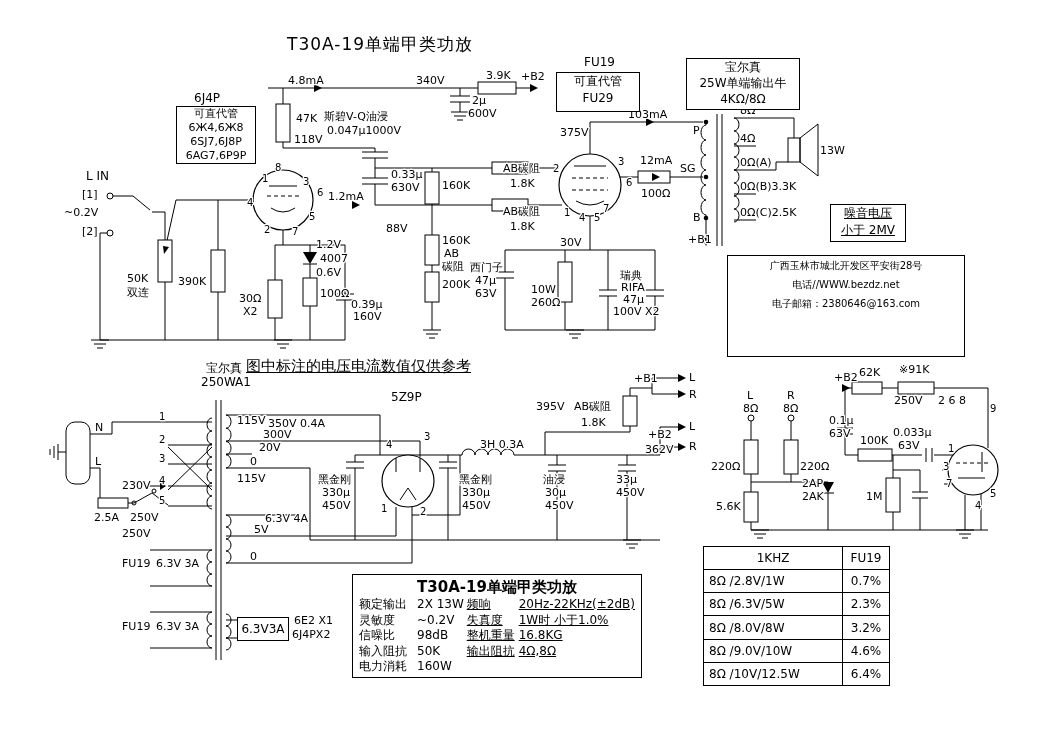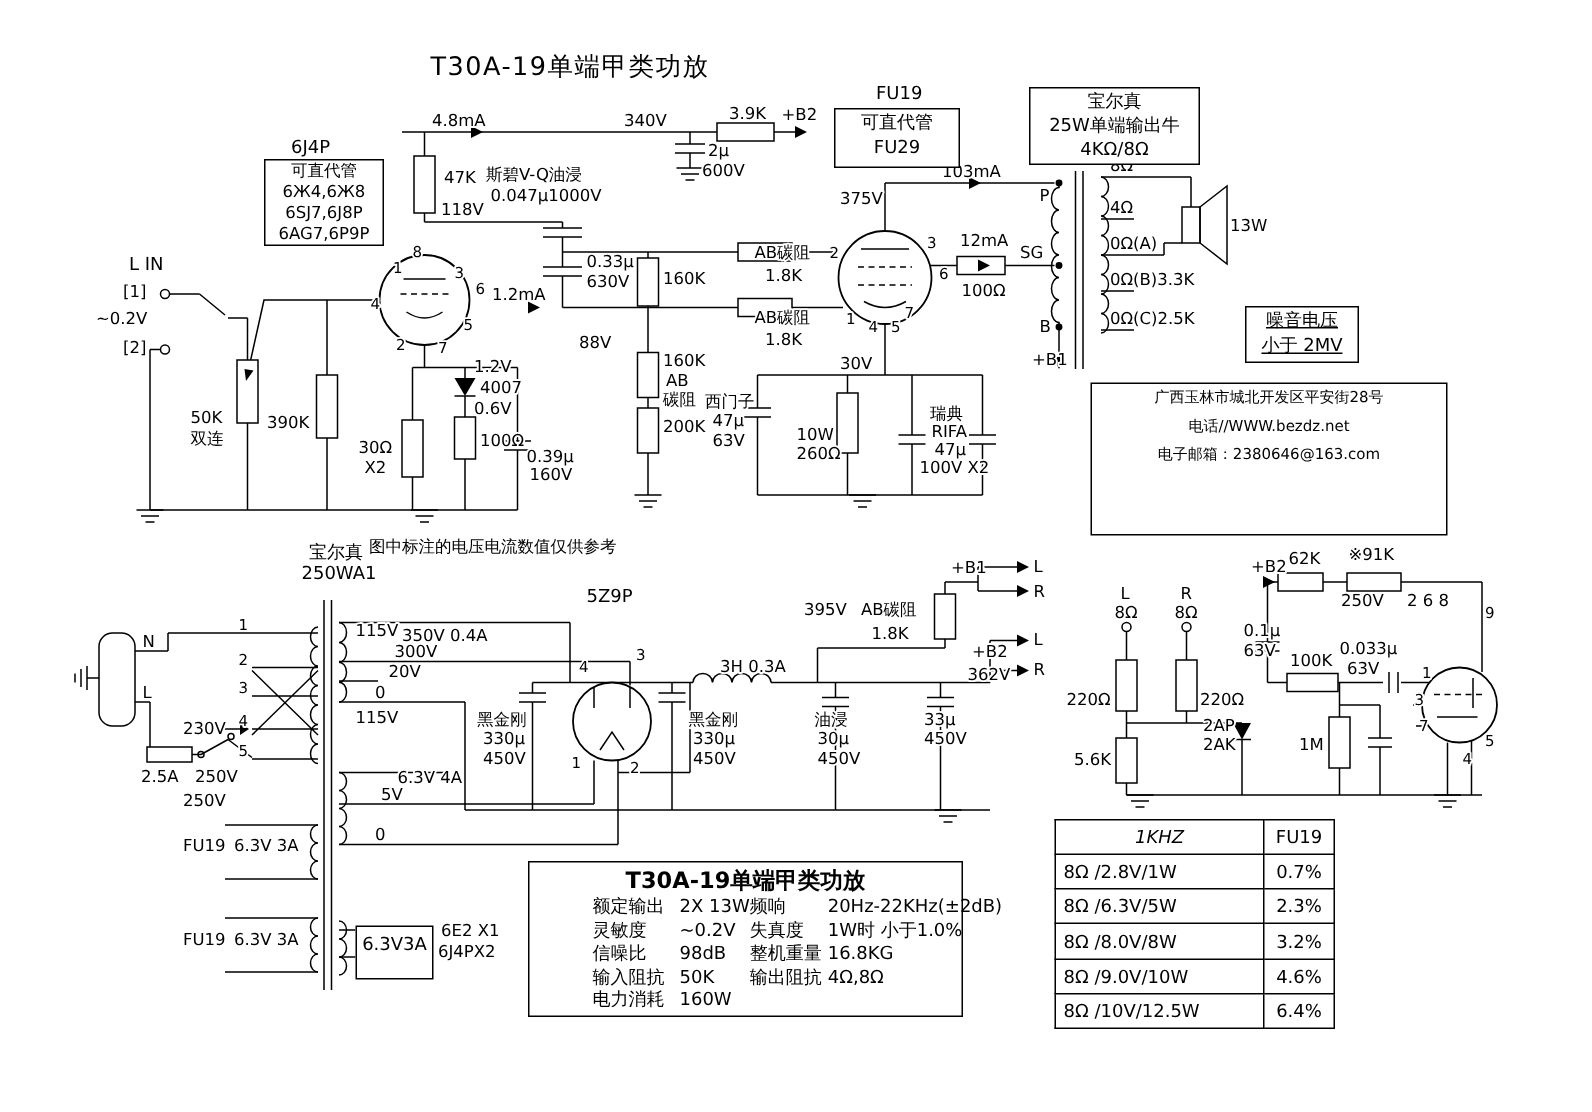--- a/index.html
+++ b/index.html
@@ -20,7 +20,7 @@
   .page-title{font-size:17px;letter-spacing:1px;white-space:nowrap;}
   .company .big{font-size:17px;font-weight:bold;line-height:26px;white-space:nowrap;}
   .company .ln{font-size:10px;line-height:19px;white-space:nowrap;}
-  .note{font-size:11px;white-space:nowrap;}
+  .note{font-size:15px;white-space:nowrap;text-decoration:underline;}
   .spec{padding:2px 6px;text-align:left;}
   .spec-title{text-align:center;font-size:15px;font-weight:bold;line-height:20px;white-space:nowrap;}
   .spec-cols{display:flex;}

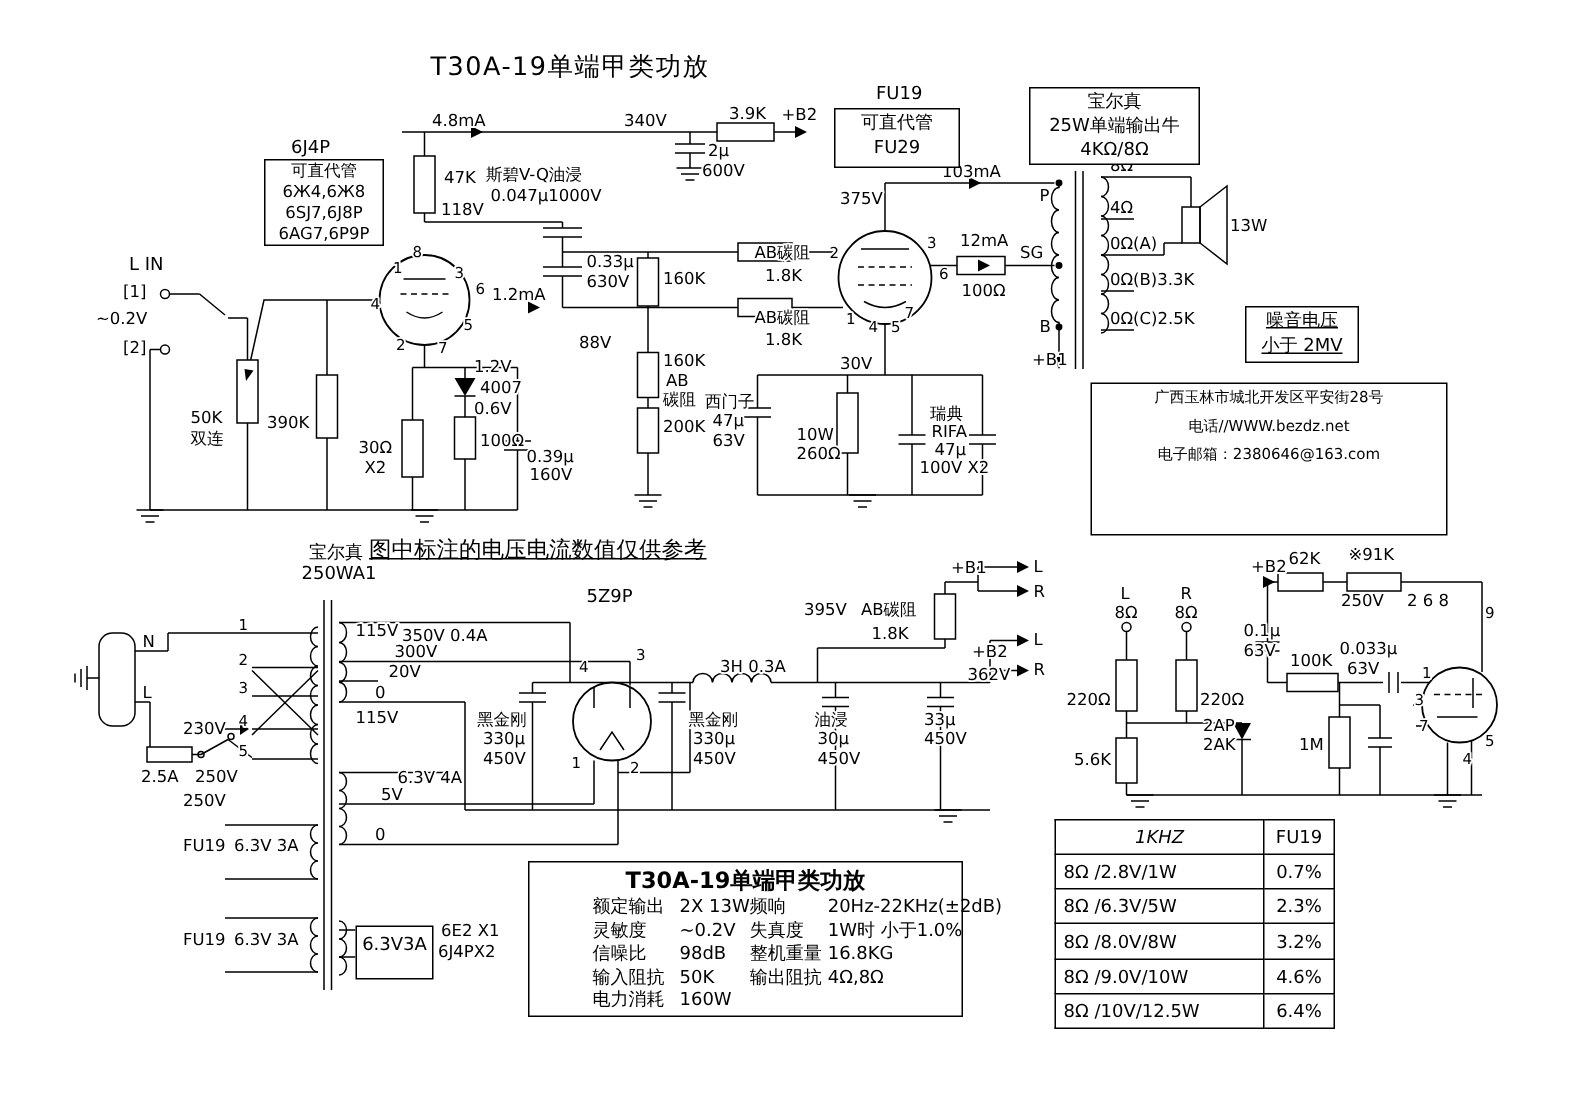--- a/index.html
+++ b/index.html
@@ -33,7 +33,7 @@
   .dtab th,.dtab td{border:1px solid #000;padding:0 5px;white-space:nowrap;font-weight:normal;}
   .dtab .c0{width:128px;text-align:left;}
   .dtab .v{text-align:center;}
-  .dtab th.c0{text-align:center;font-style:italic;}
+  .dtab th.c0{text-align:center;}
 </style>
 </head>
 <body>

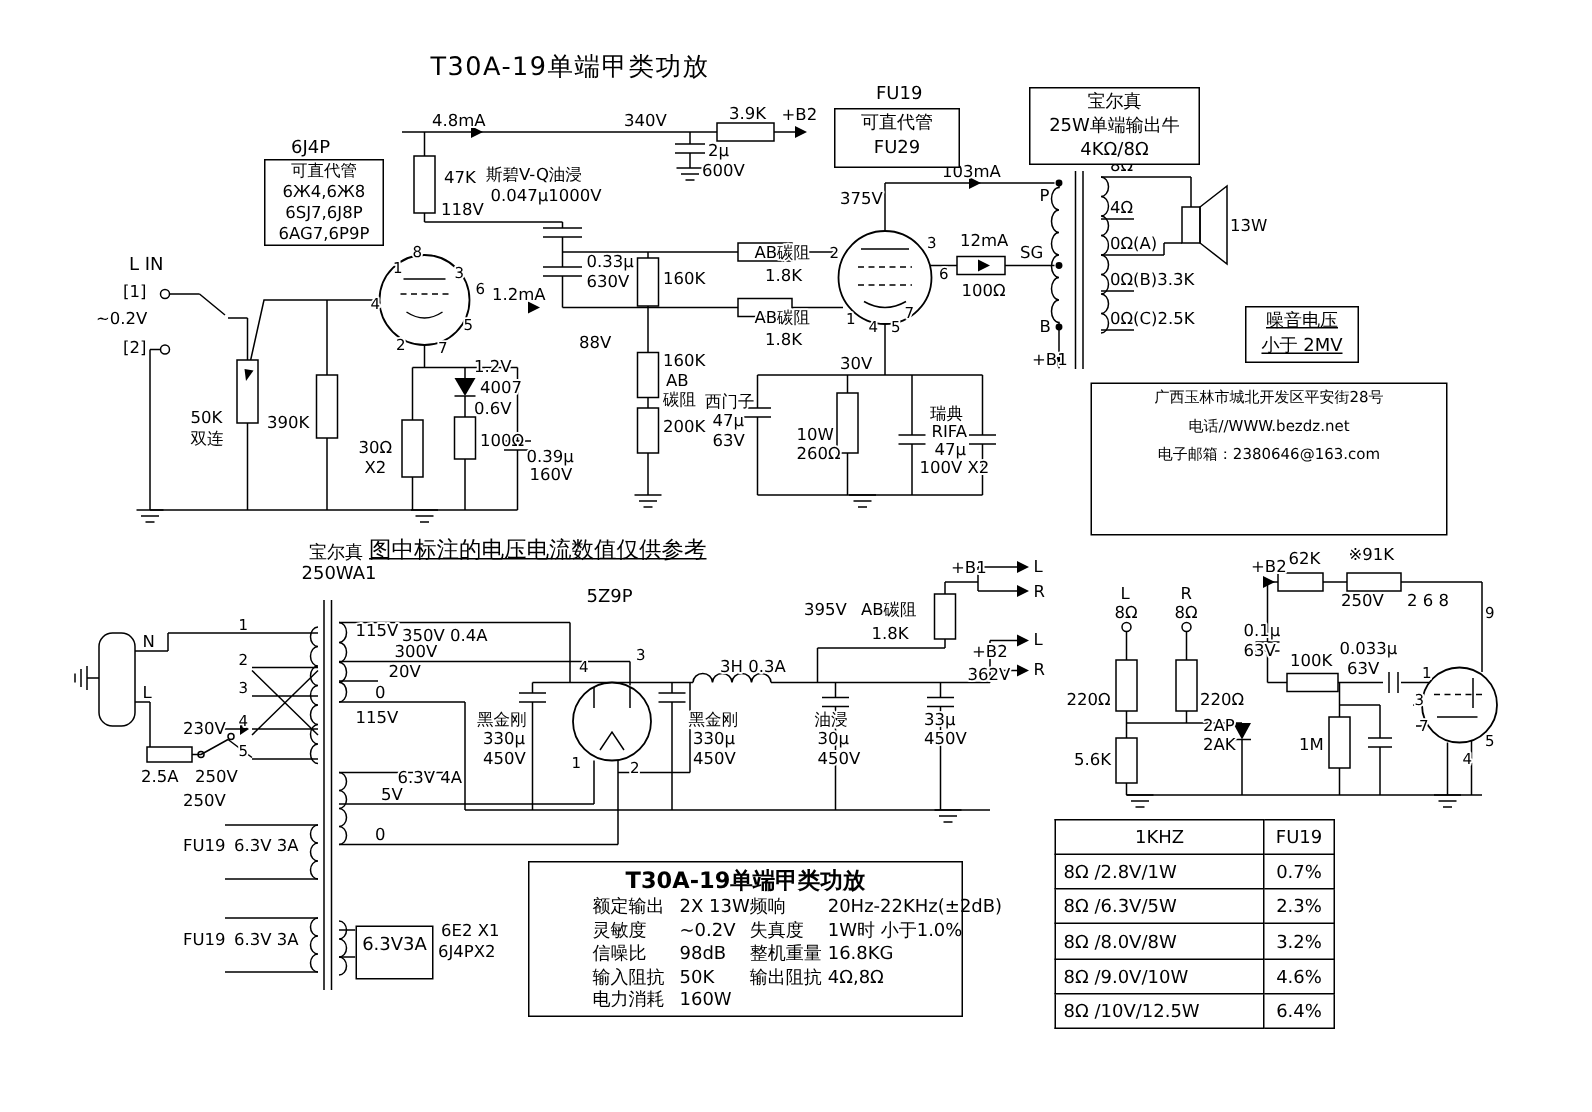--- a/index.html
+++ b/index.html
@@ -24,7 +24,7 @@
   .spec{padding:2px 6px;text-align:left;}
   .spec-title{text-align:center;font-size:15px;font-weight:bold;line-height:20px;white-space:nowrap;}
   .spec-cols{display:flex;}
-  .spec-left{width:122px;margin-left:36px;}
+  .spec-left{width:122px;}
   .spec-right{flex:1;}
   .srow{display:flex;font-size:12px;line-height:15.5px;white-space:nowrap;}
   .slab{flex:0 0 58px;}

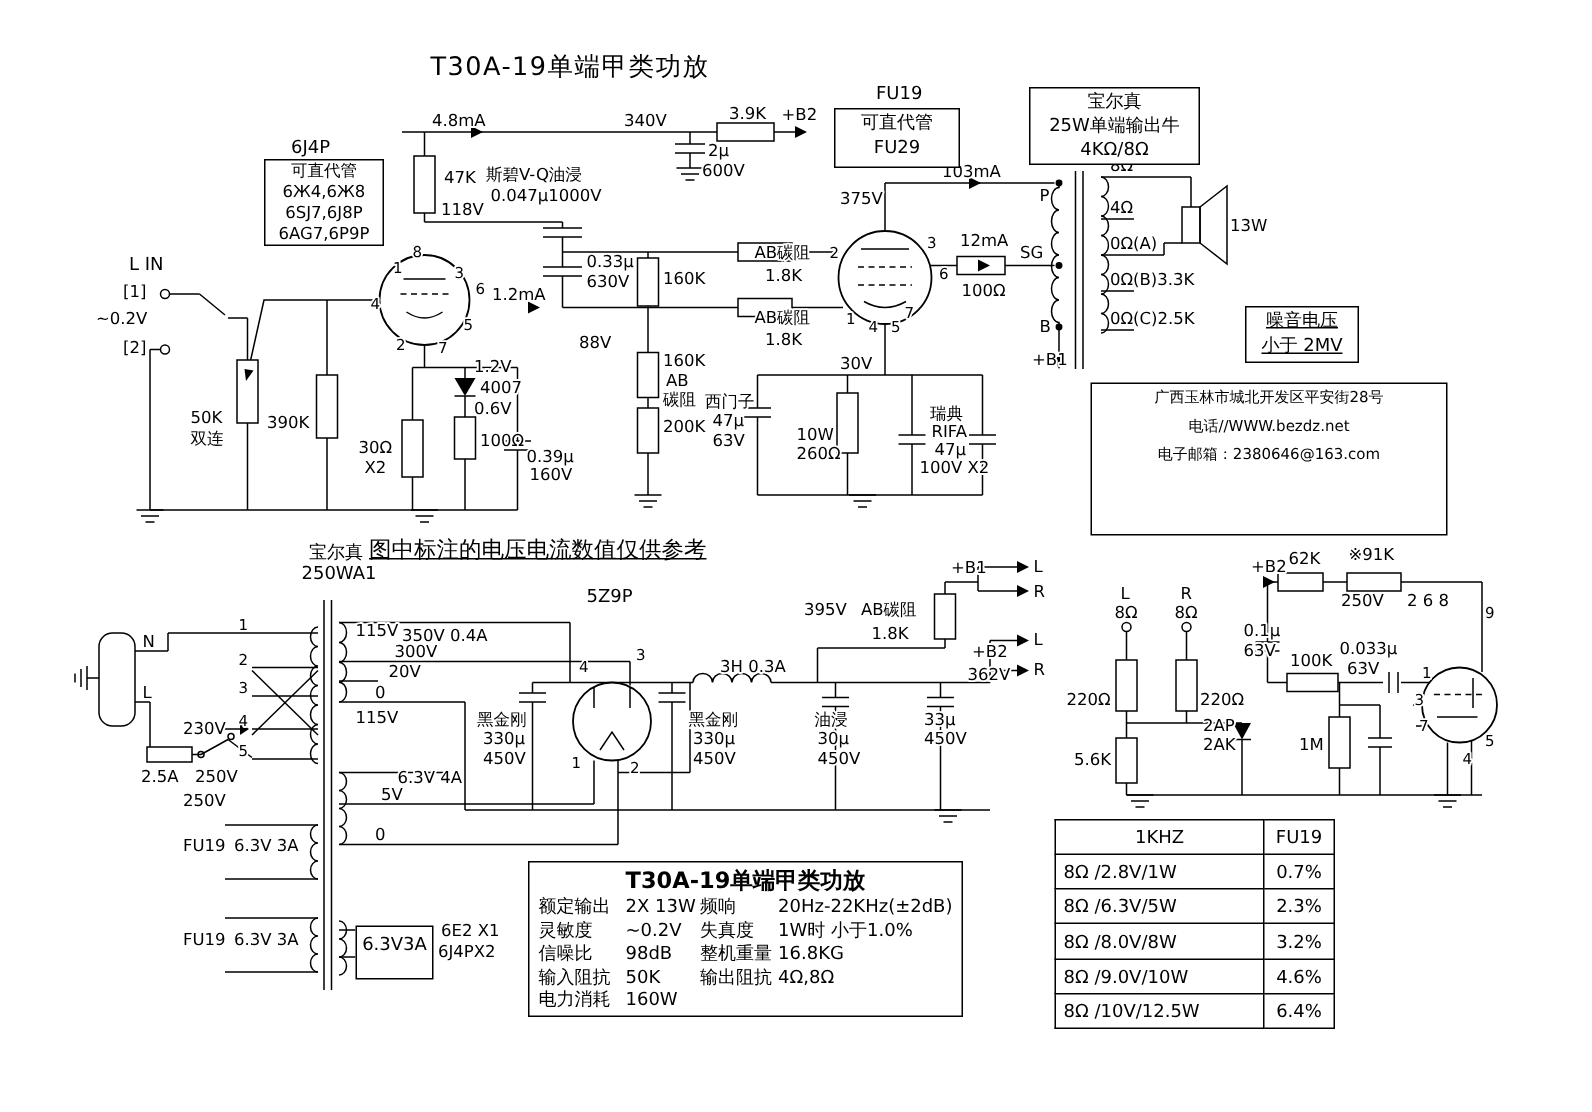--- a/index.html
+++ b/index.html
@@ -25,7 +25,7 @@
   .spec-title{text-align:center;font-size:15px;font-weight:bold;line-height:20px;white-space:nowrap;}
   .spec-cols{display:flex;}
   .spec-left{width:122px;}
-  .spec-right{flex:1;}
+  .spec-right{flex:1;text-decoration:underline;}
   .srow{display:flex;font-size:12px;line-height:15.5px;white-space:nowrap;}
   .slab{flex:0 0 58px;}
   .slab2{flex:0 0 52px;}

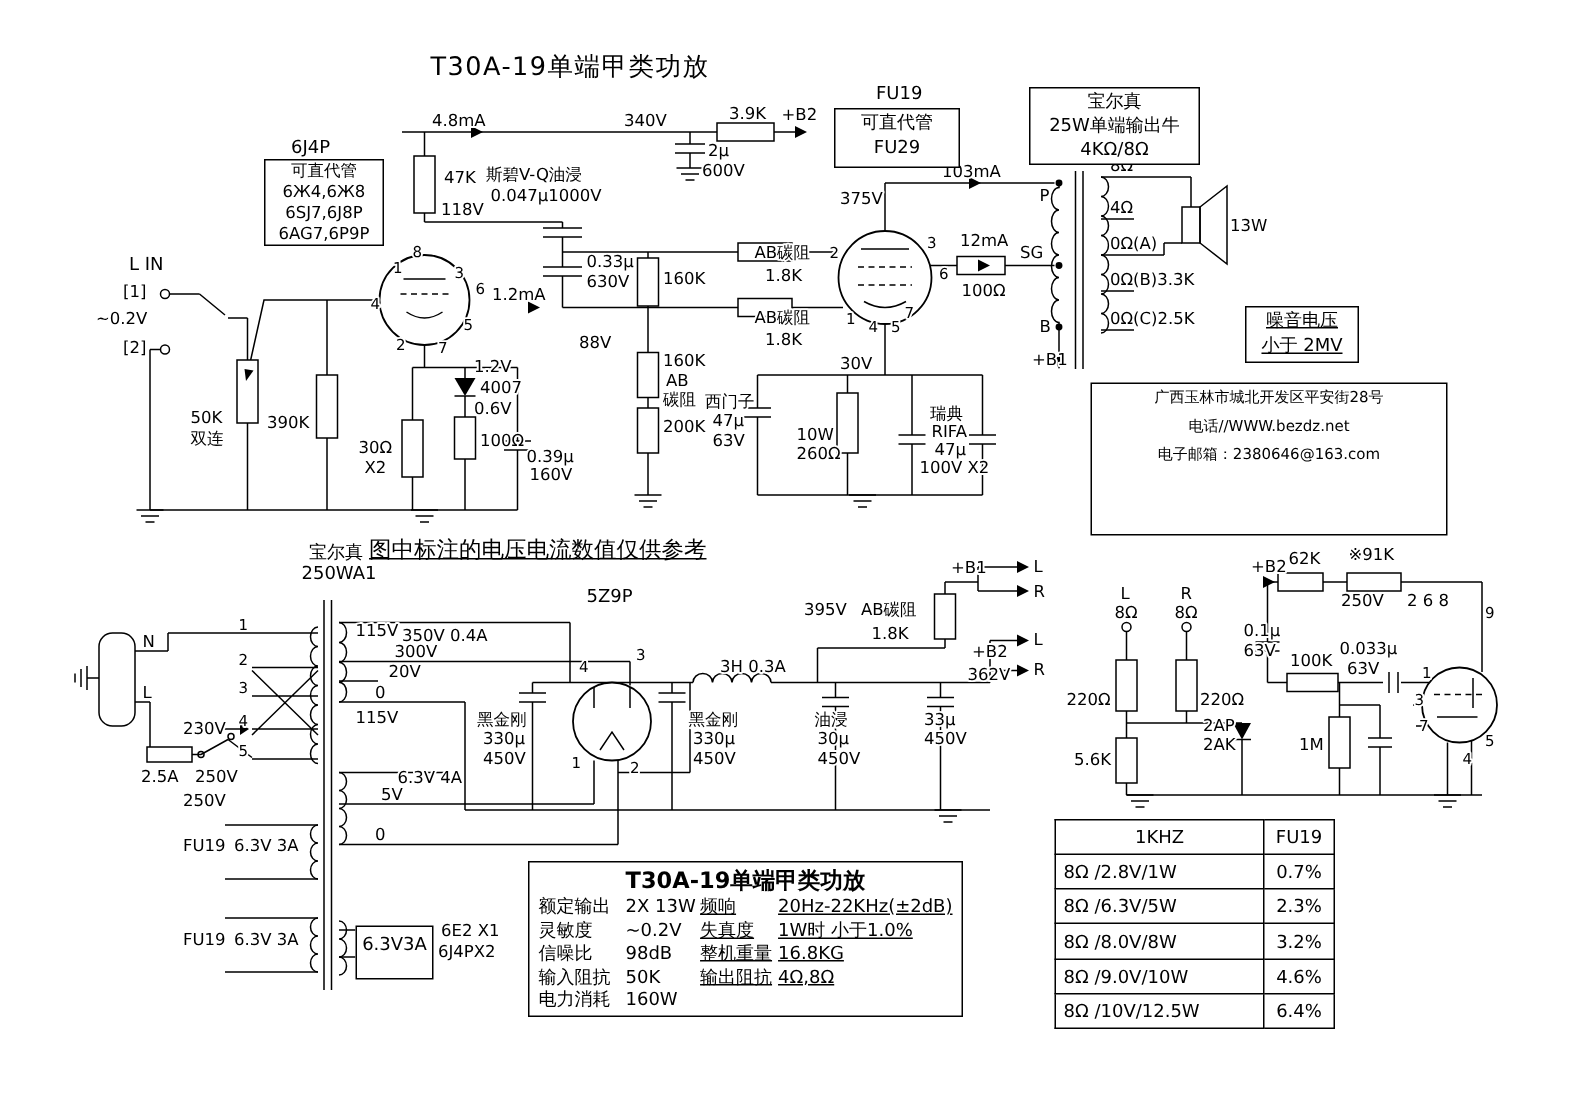--- a/index.html
+++ b/index.html
@@ -358,7 +358,7 @@
 
   <div class="abs note" style="left:246px;top:357px;">图中标注的电压电流数值仅供参考</div>
 
-  <div class="abs box t12" style="left:237px;top:617px;width:52px;height:36px;line-height:22px;">
+  <div class="abs box t12" style="left:237px;top:617px;width:52px;height:24px;line-height:22px;">
     <div>6.3V3A</div>
   </div>
 

